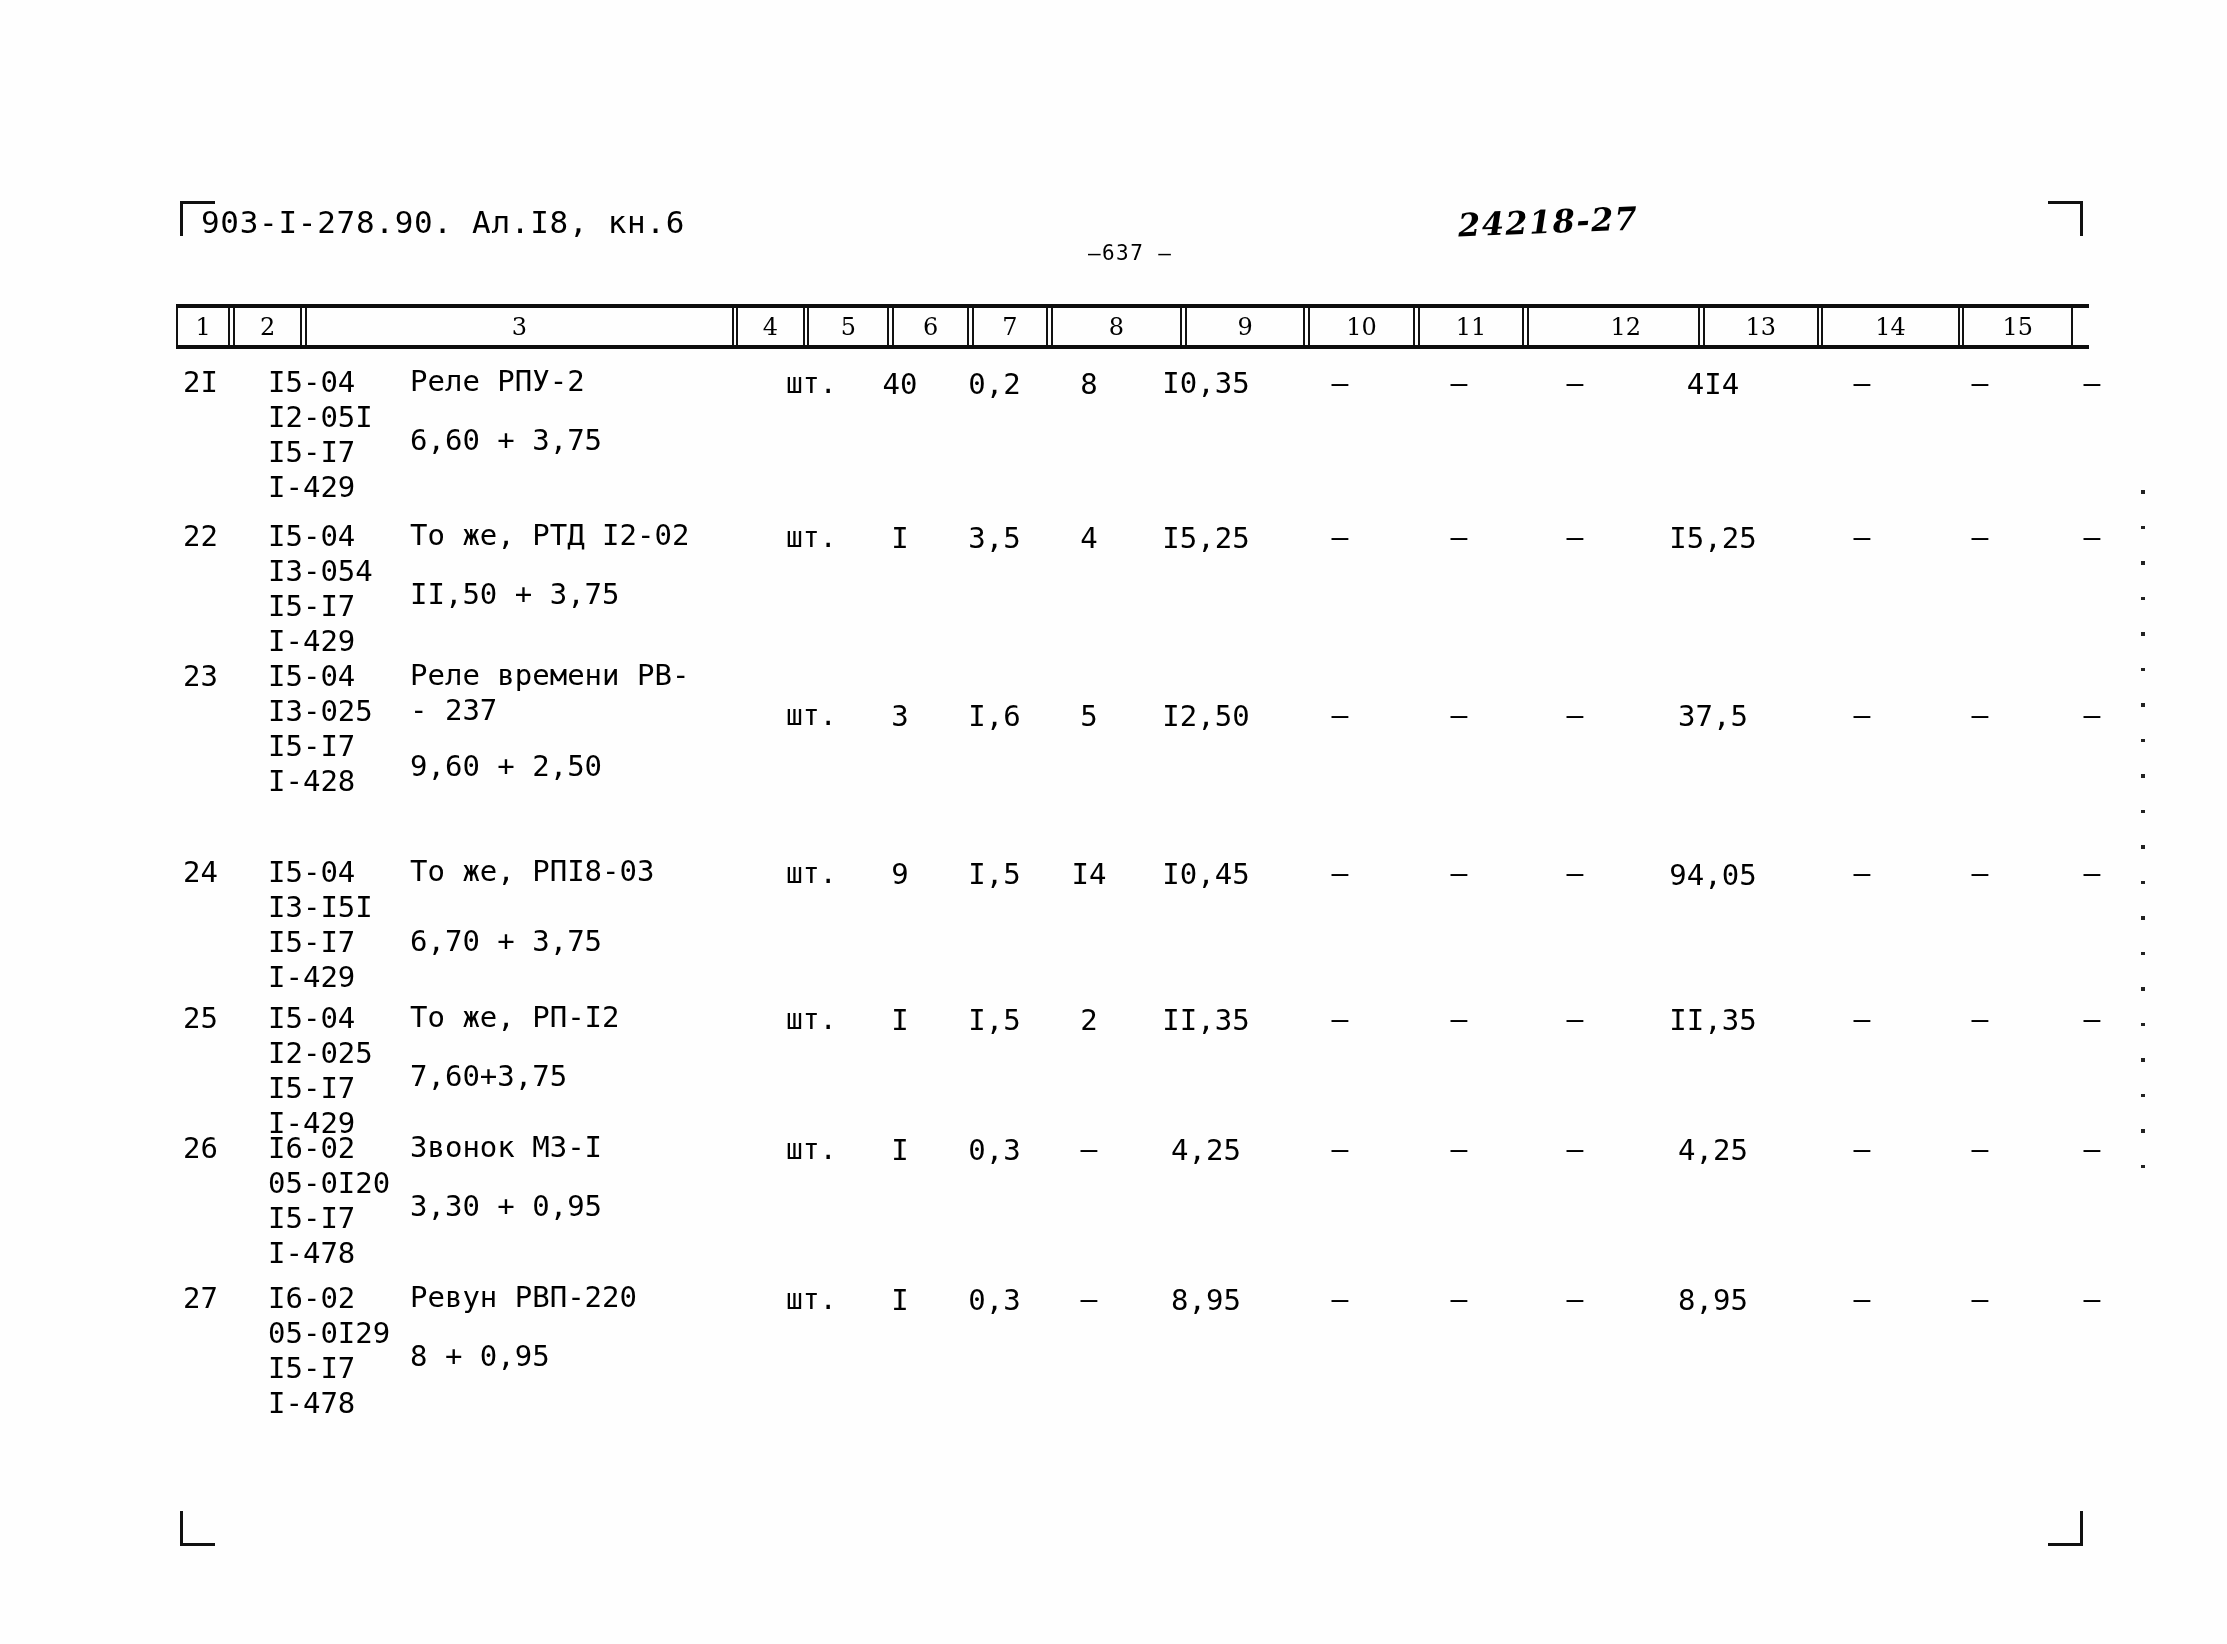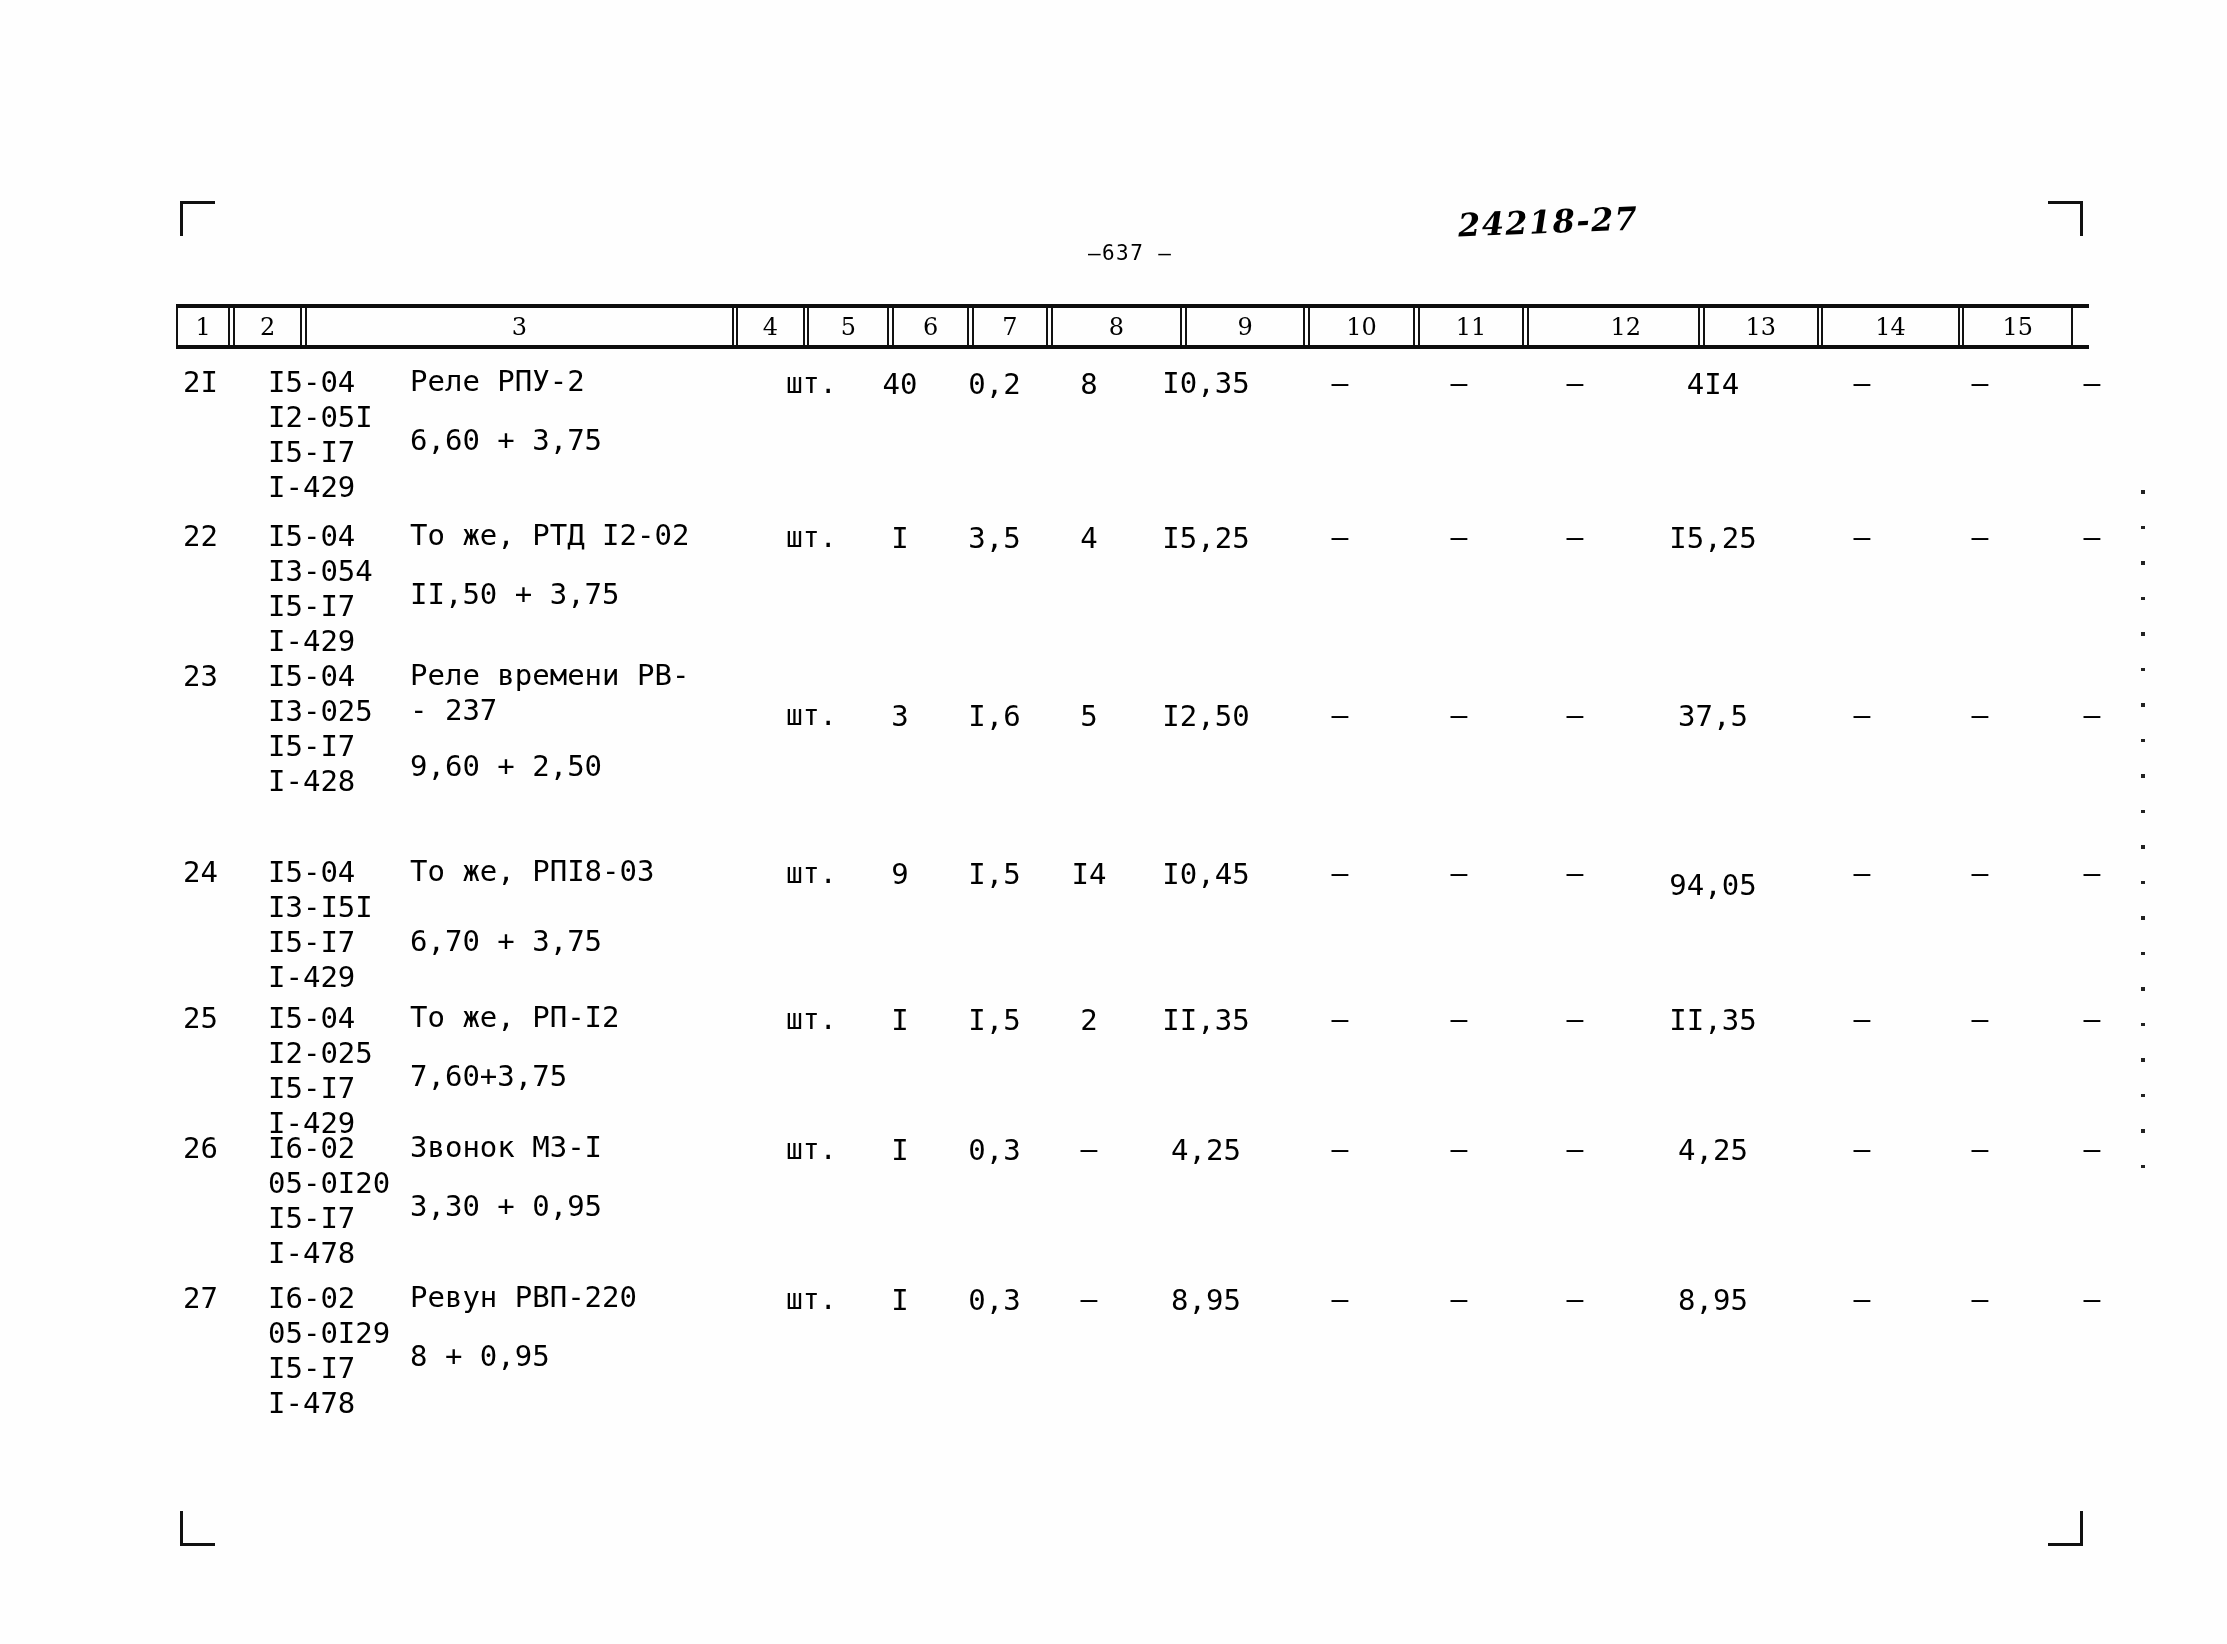--- a/index.html
+++ b/index.html
@@ -138,6 +138,7 @@
   <div class="crop bl"></div>
   <div class="crop br"></div>
 
+  <div class="doc-code">903-I-278.90.   Ал.I8, кн.6</div>
   <div class="page-number">—637 —</div>
   <div class="stamp-number">24218-27</div>
 

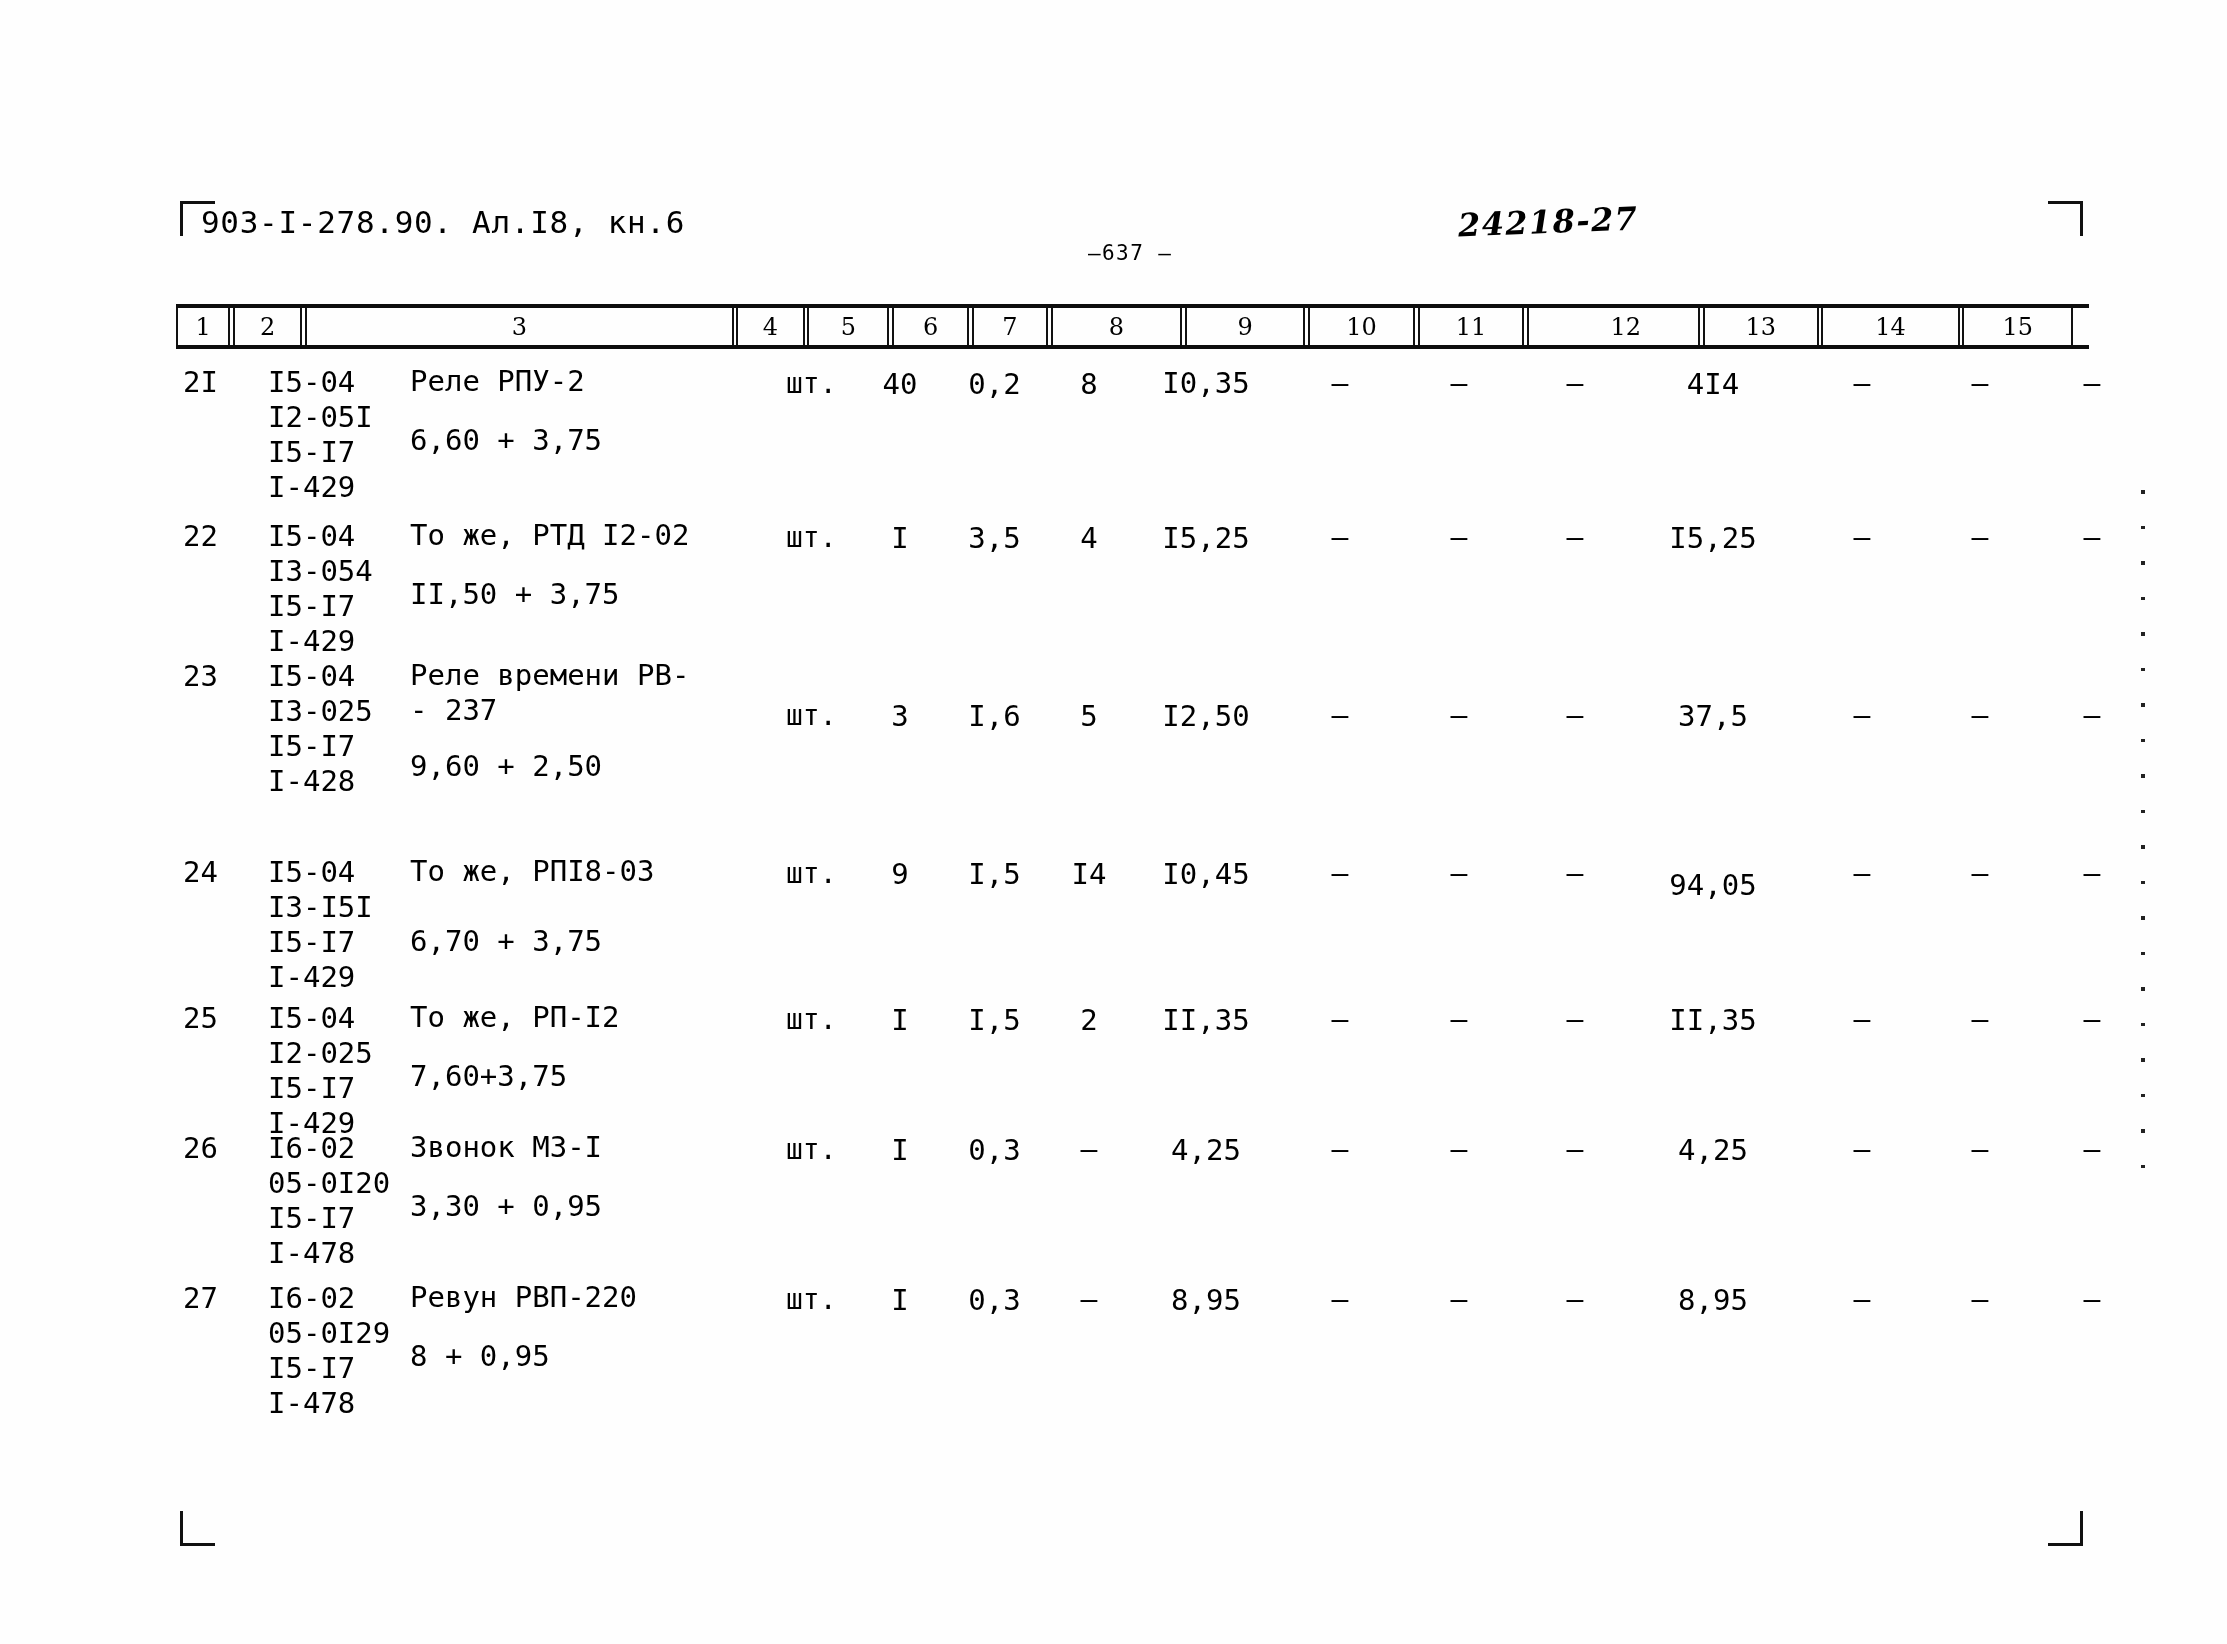--- a/index.html
+++ b/index.html
@@ -241,7 +241,7 @@
         <div class="c-n n9 dash" style="top: 2.8px;">—</div>
         <div class="c-n n10 dash" style="top: 2.8px;">—</div>
         <div class="c-n n11 dash" style="top: 2.8px;">—</div>
-        <div class="c-n n12" style="top: 14px;">94,05</div>
+        <div class="c-n n12" style="top: 4px;">94,05</div>
         <div class="c-n n13 dash" style="top: 2.8px;">—</div>
         <div class="c-n n14 dash" style="top: 2.8px;">—</div>
         <div class="c-n n15 dash" style="top: 2.8px;">—</div>

